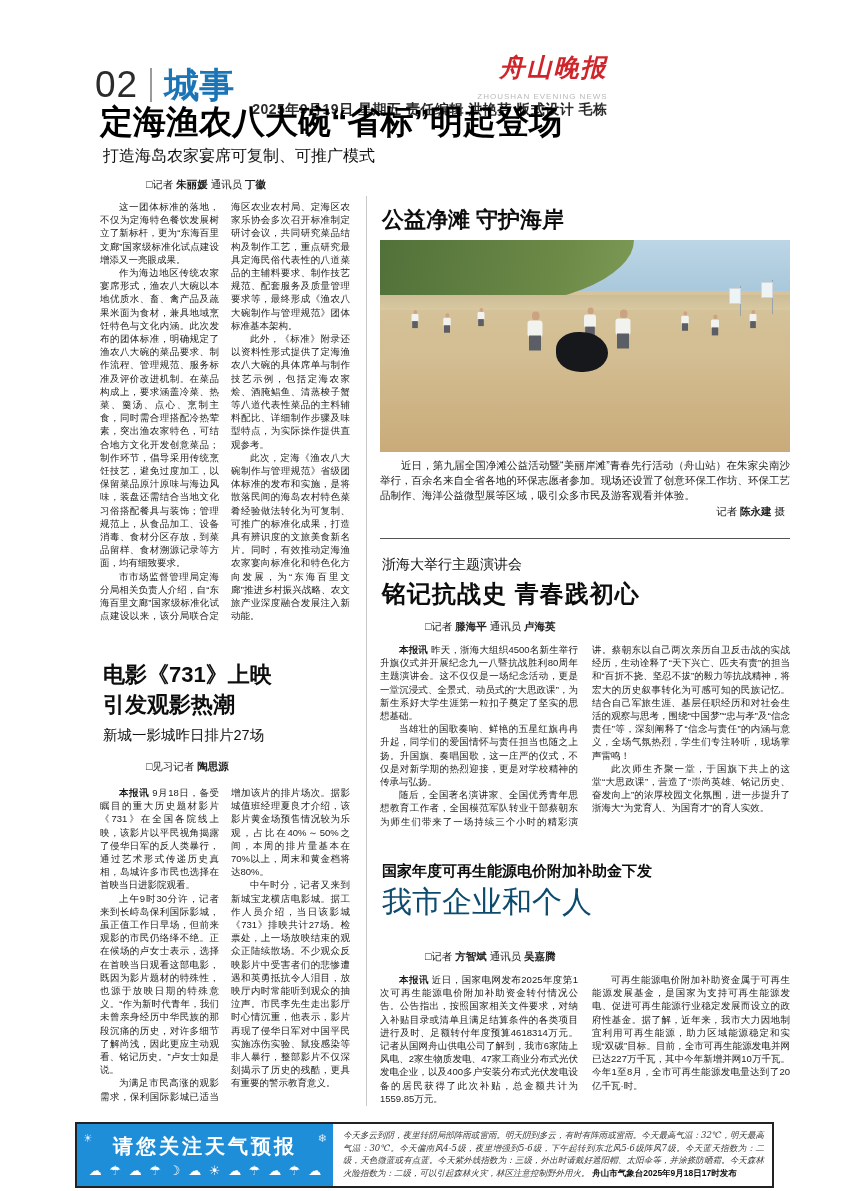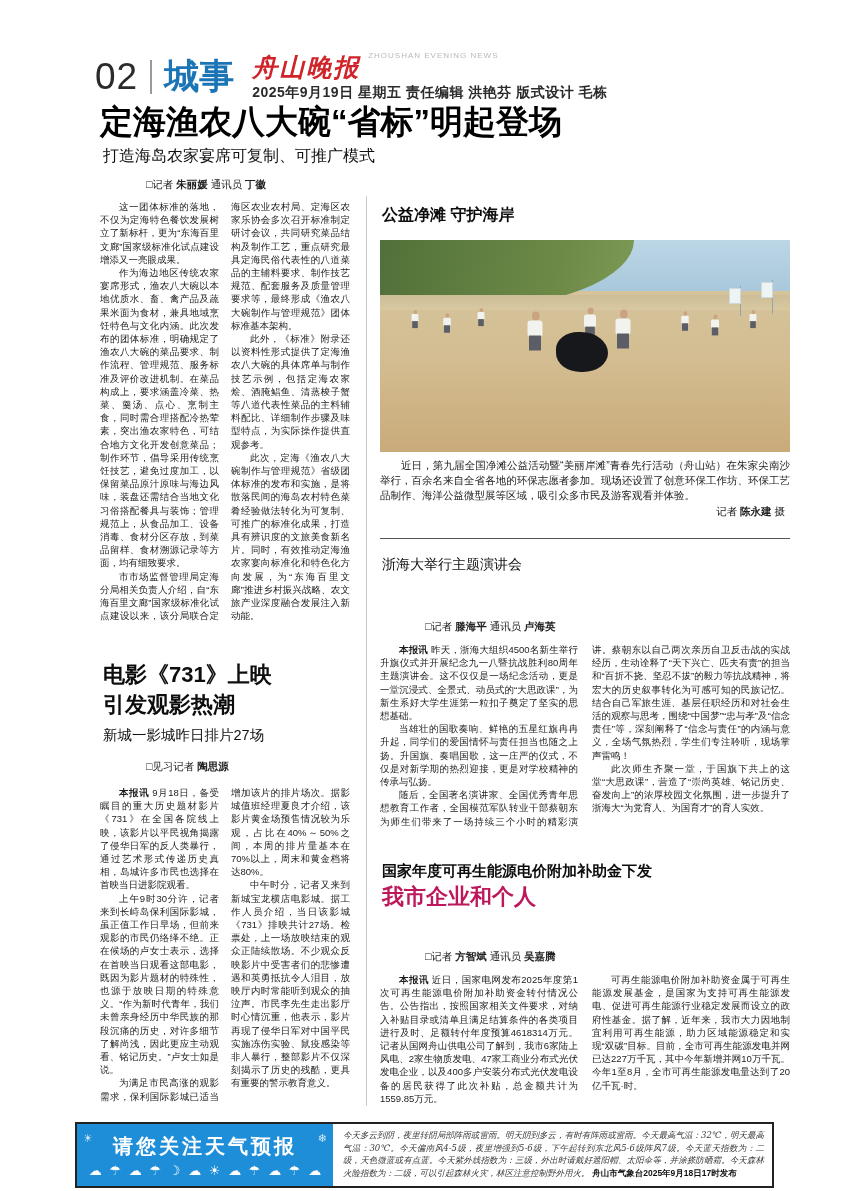--- a/index.html
+++ b/index.html
@@ -75,7 +75,7 @@
     <span class="hdr-sep"></span>
     <span class="section-title">城事</span>
     <span style="display:flex;flex-direction:column;margin-left:6px;">
-      <span style="display:flex;align-items:flex-start;gap:8px;">
+      <span style="display:flex;align-items:flex-end;gap:8px;flex-direction:column;">
         <span class="masthead">舟山晚报</span>
         <span class="masthead-en">ZHOUSHAN EVENING NEWS</span>
       </span>

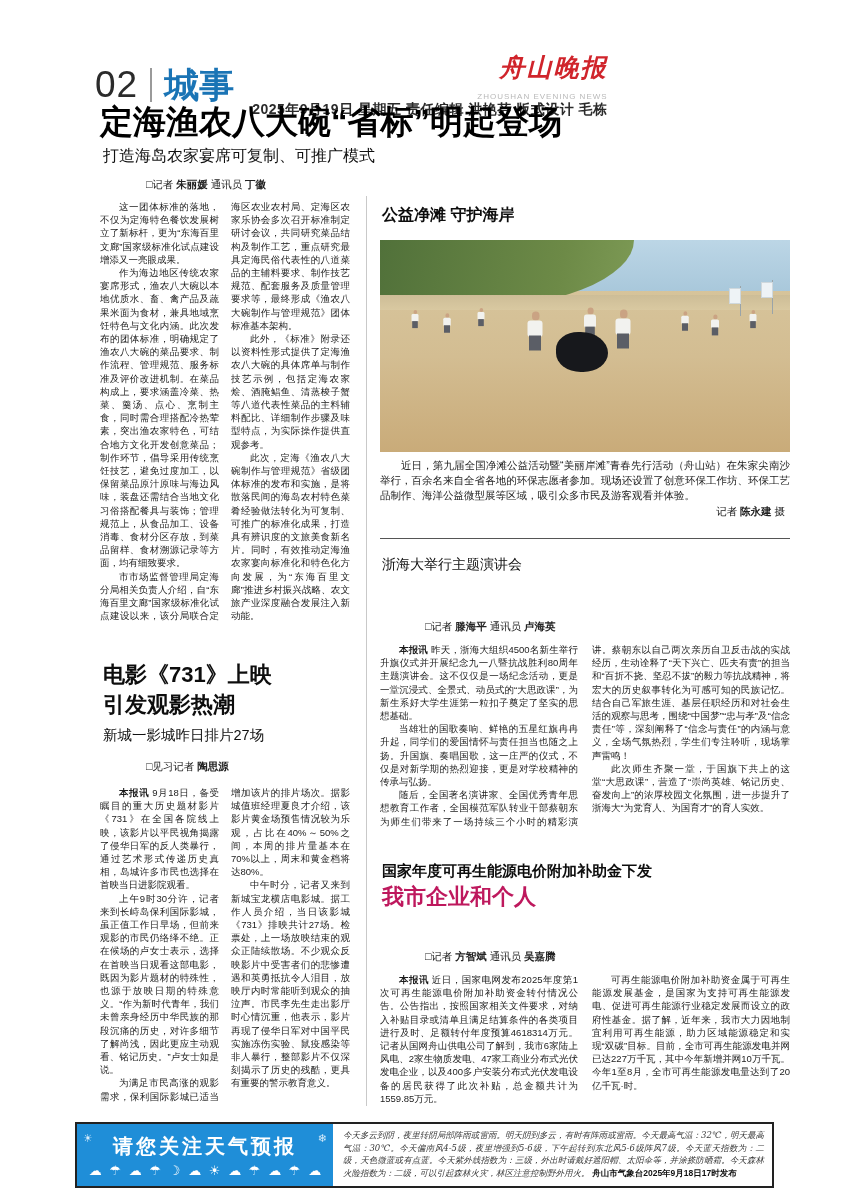--- a/index.html
+++ b/index.html
@@ -24,7 +24,7 @@
   .body-cols p{margin:0;text-indent:2em;}
   .lead-label{font-weight:bold;padding-right:3px;}
 
-  .photo-hl{font-size:16px;font-weight:bold;color:#0d0d0d;}
+  .photo-hl{font-size:22px;font-weight:bold;color:#0d0d0d;}
   .caption{font-size:10.5px;line-height:15px;text-align:justify;color:#222;}
   .caption p{margin:0;text-indent:2em;}
   .credit{font-size:10.5px;color:#222;text-align:right;}

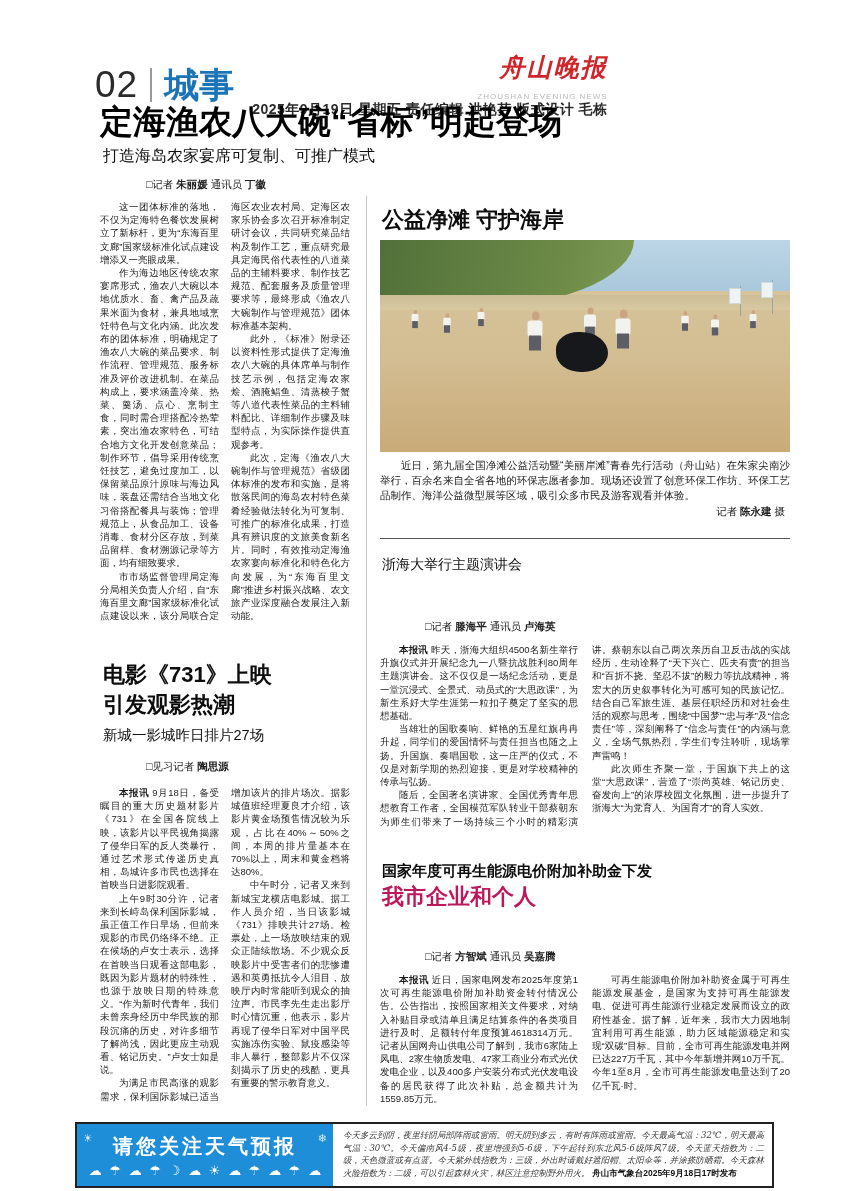--- a/index.html
+++ b/index.html
@@ -174,6 +174,7 @@
   <div class="abs hrule" style="left:380px;top:538px;width:410px;"></div>
 
   <div class="abs kicker" style="left:382px;top:556px;">浙海大举行主题演讲会</div>
+  <div class="abs speech-hl" style="left:382px;top:578px;">铭记抗战史  青春践初心</div>
   <div class="abs byline" style="left:382px;top:620px;">
     <span>□记者</span>
     <b>滕海平</b>

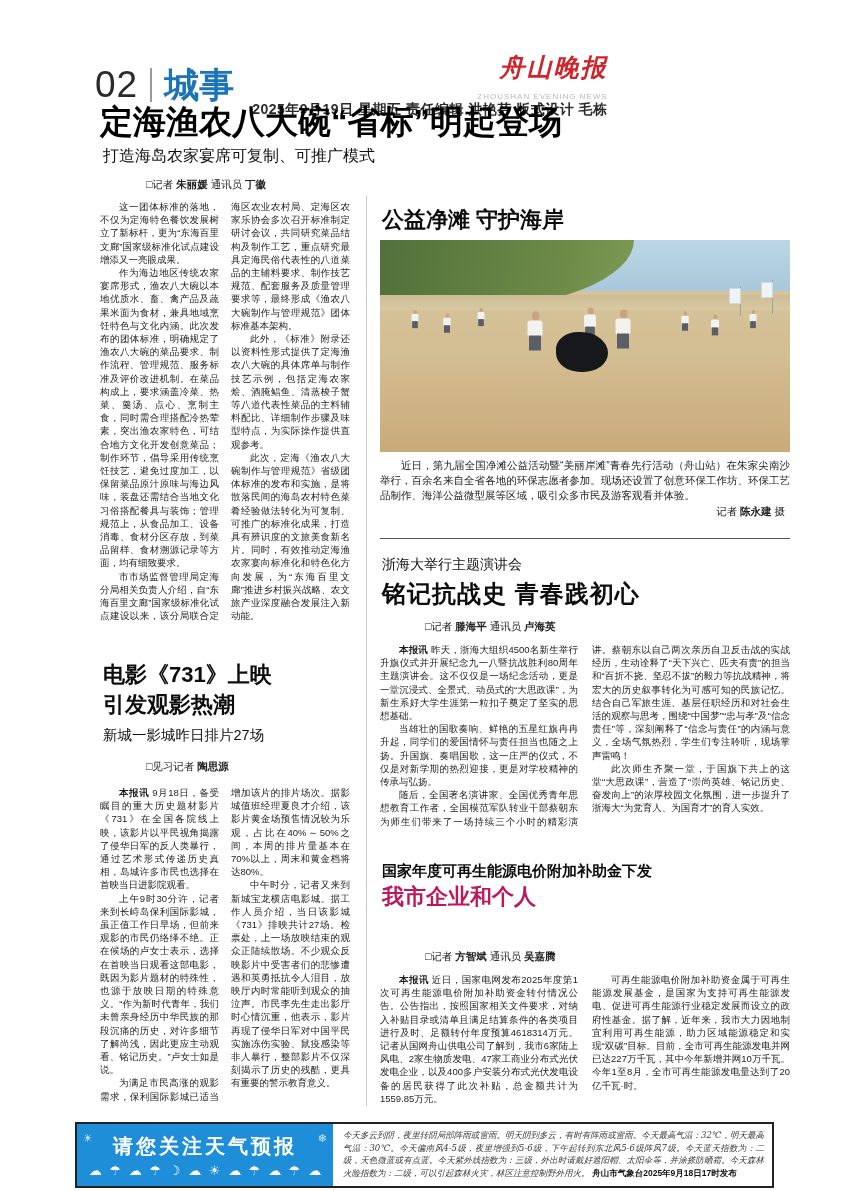--- a/index.html
+++ b/index.html
@@ -37,7 +37,7 @@
   .movie-sub{font-size:14.5px;color:#111;}
 
   .subsidy-kicker{font-size:15px;font-weight:bold;color:#0d0d0d;}
-  .subsidy-hl{font-size:22px;font-weight:bold;color:#be185d;}
+  .subsidy-hl{font-size:30px;font-weight:normal;color:#0c4a6e;}
 
   .vrule{width:1px;background:#c9c9c9;}
   .hrule{height:1px;background:#555;}

